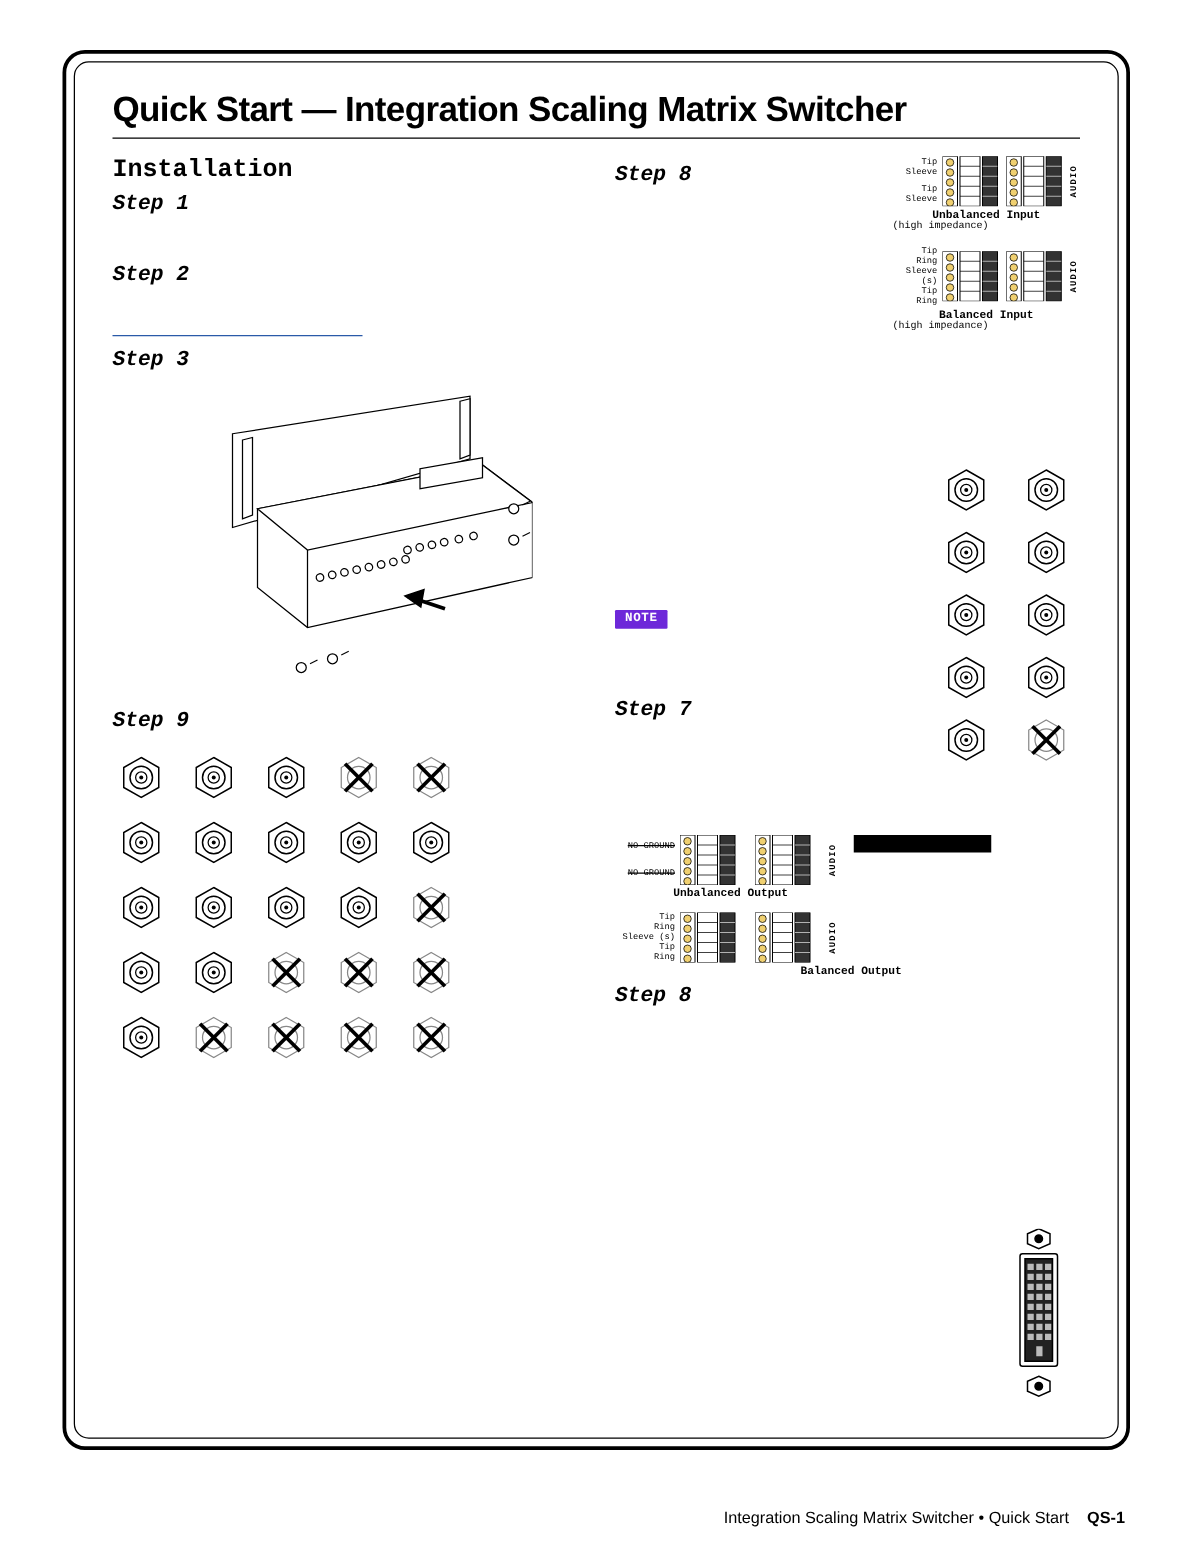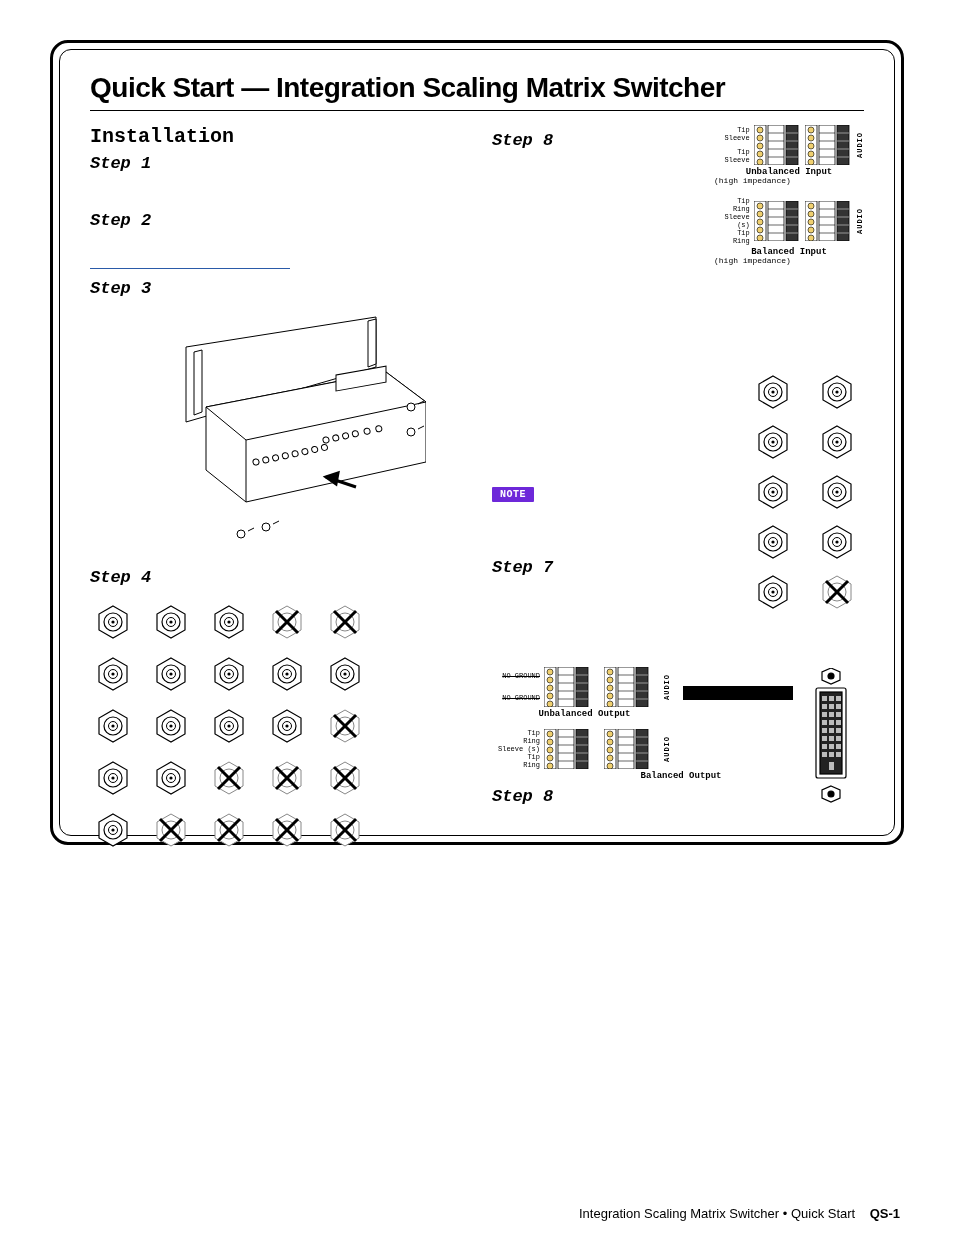--- a/index.html
+++ b/index.html
@@ -4,7 +4,7 @@
 <style>
   html,body{margin:0;padding:0;background:#fff;font-family:Helvetica,Arial,sans-serif;color:#000;}
   .page{width:954px;height:1235px;position:relative;box-sizing:border-box;padding:40px 50px 30px 50px;}
-  .outer-frame{border:3px solid #000;border-radius:18px;padding:6px;height:805px;box-sizing:border-box;}
+  .outer-frame{border:3px solid #000;border-radius:18px;padding:6px;height:1120px;box-sizing:border-box;}
   .inner-frame{border:1px solid #000;border-radius:12px;height:100%;box-sizing:border-box;padding:22px 30px 20px 30px;position:relative;}
   .title{font-size:28px;font-weight:900;letter-spacing:-0.5px;}
   .title-rule{border:none;border-top:1.5px solid #000;margin:6px 0 14px 0;}

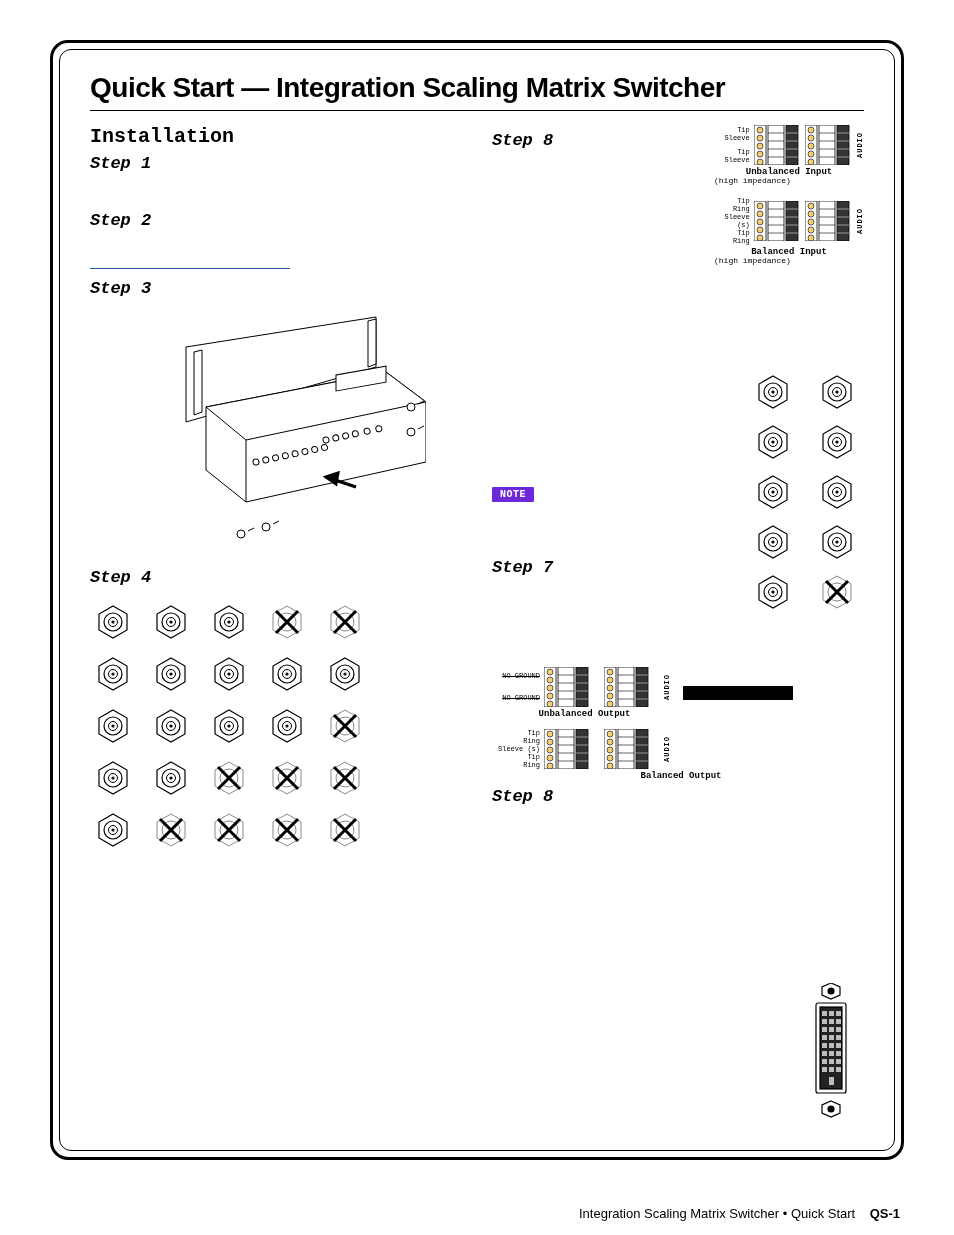--- a/index.html
+++ b/index.html
@@ -144,7 +144,7 @@
             </g>
           </svg>
 
-          <div class="step-h">Step 4</div>
+          <div class="step-h">Step 9</div>
           <div class="gap"></div>
 
           <div class="bnc-grid" style="grid-template-columns:repeat(5,34px);margin-left:6px;">

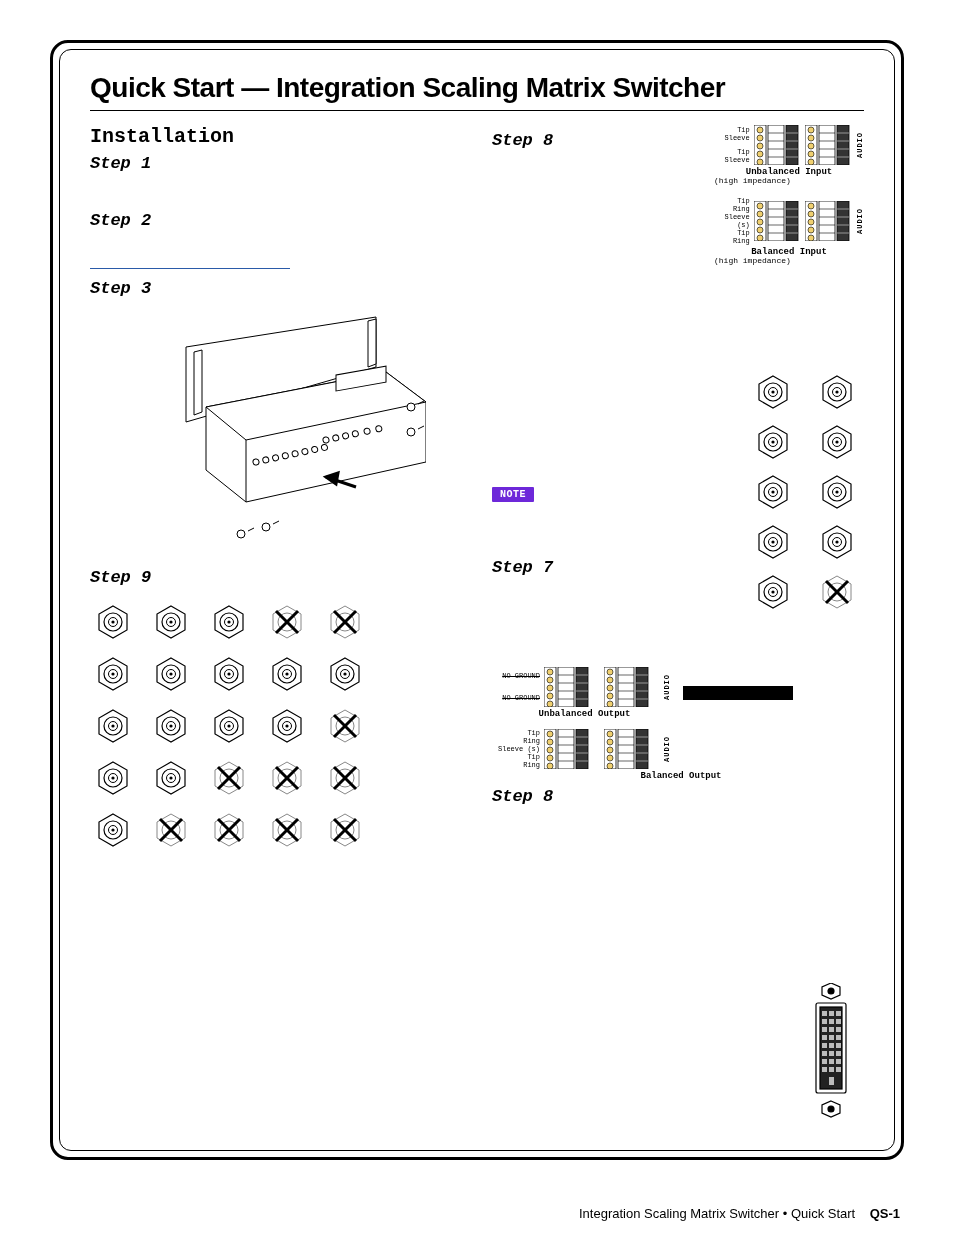--- a/index.html
+++ b/index.html
@@ -394,7 +394,7 @@
 
           
           <div style="margin-top:90px;margin-left:6px;">
-            <div class="aud-wrap" style="display:flex;align-items:center;gap:6px;">
+            <div class="aud-wrap" style="display:flex;align-items:flex-start;gap:6px;">
               <div>
                 <div class="aud-row">
                   <div class="aud-labels">

